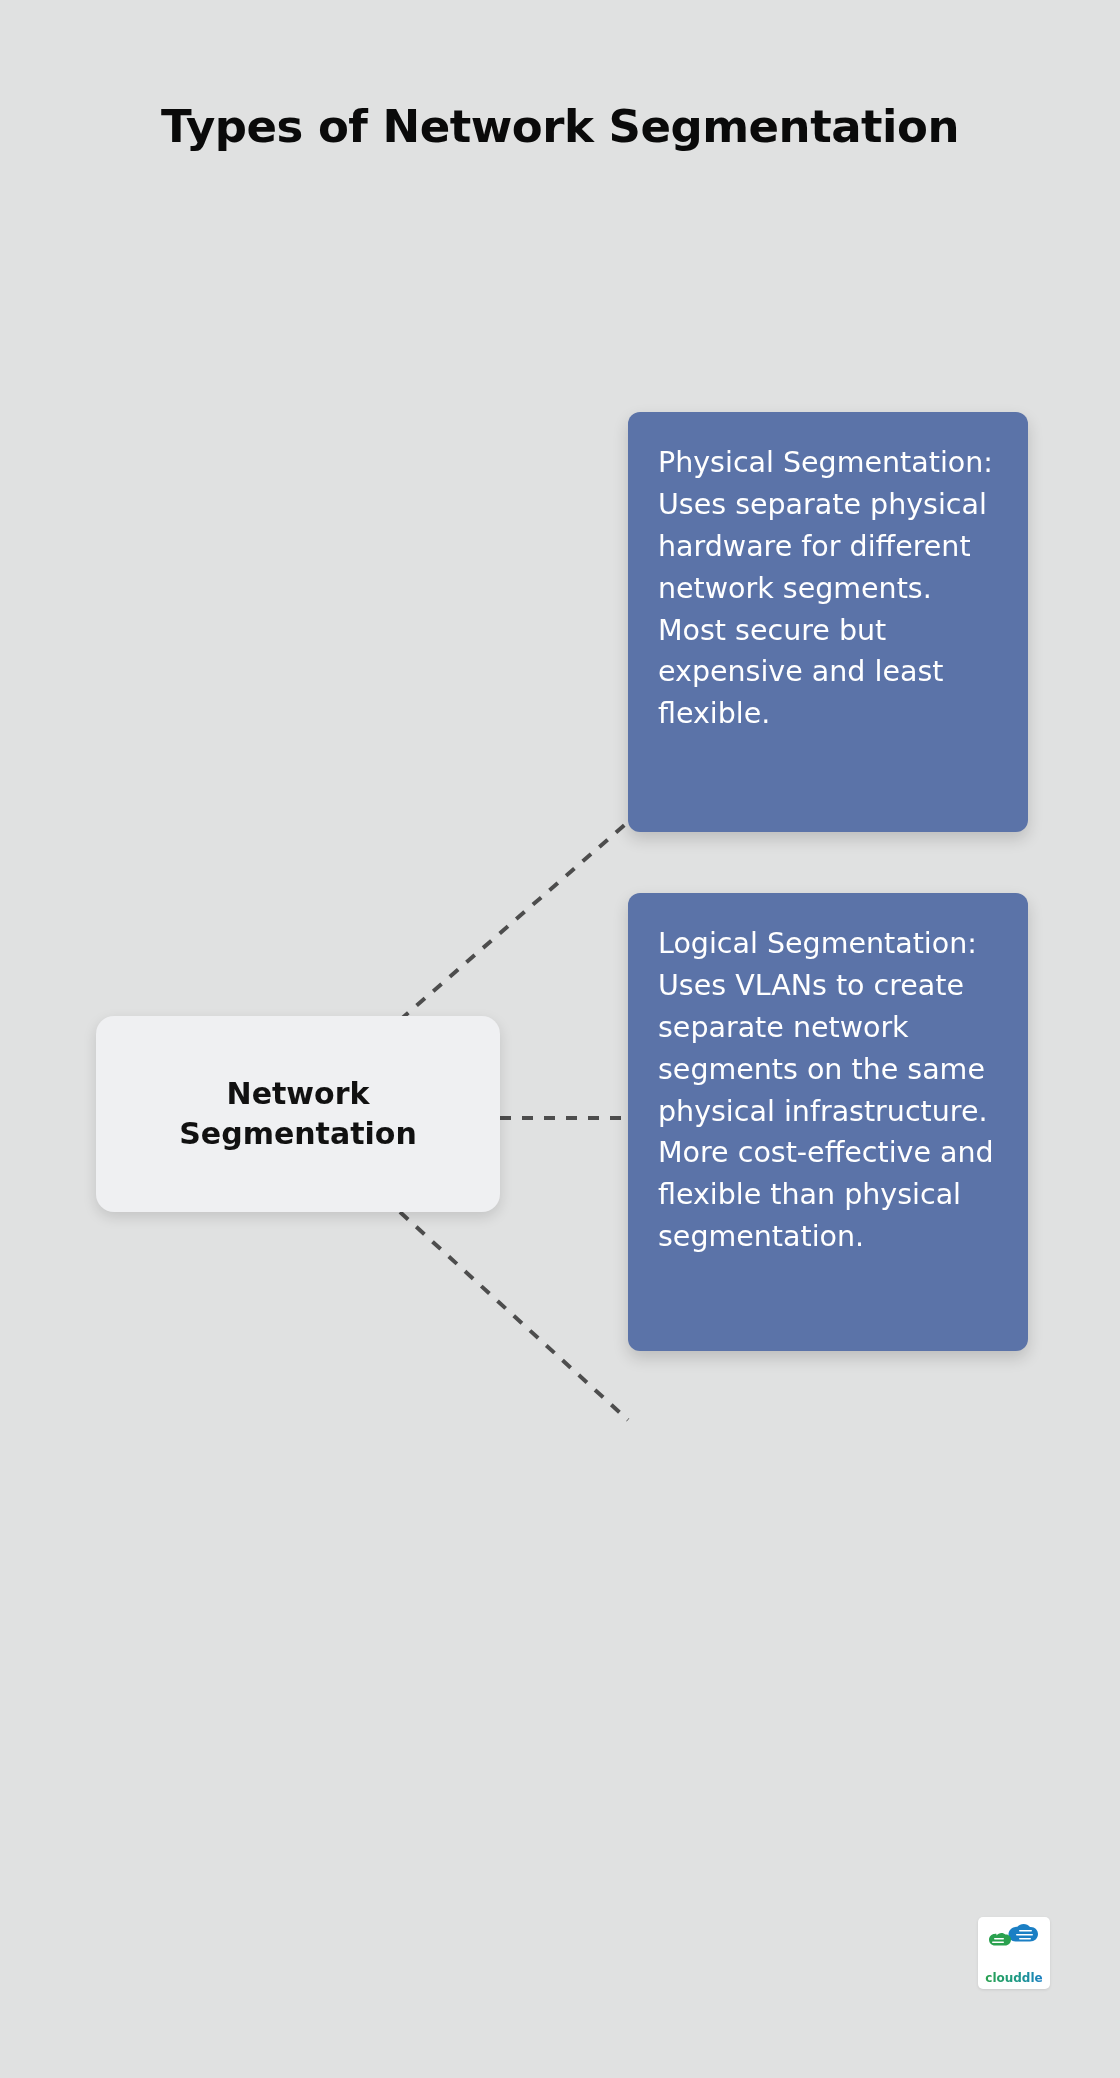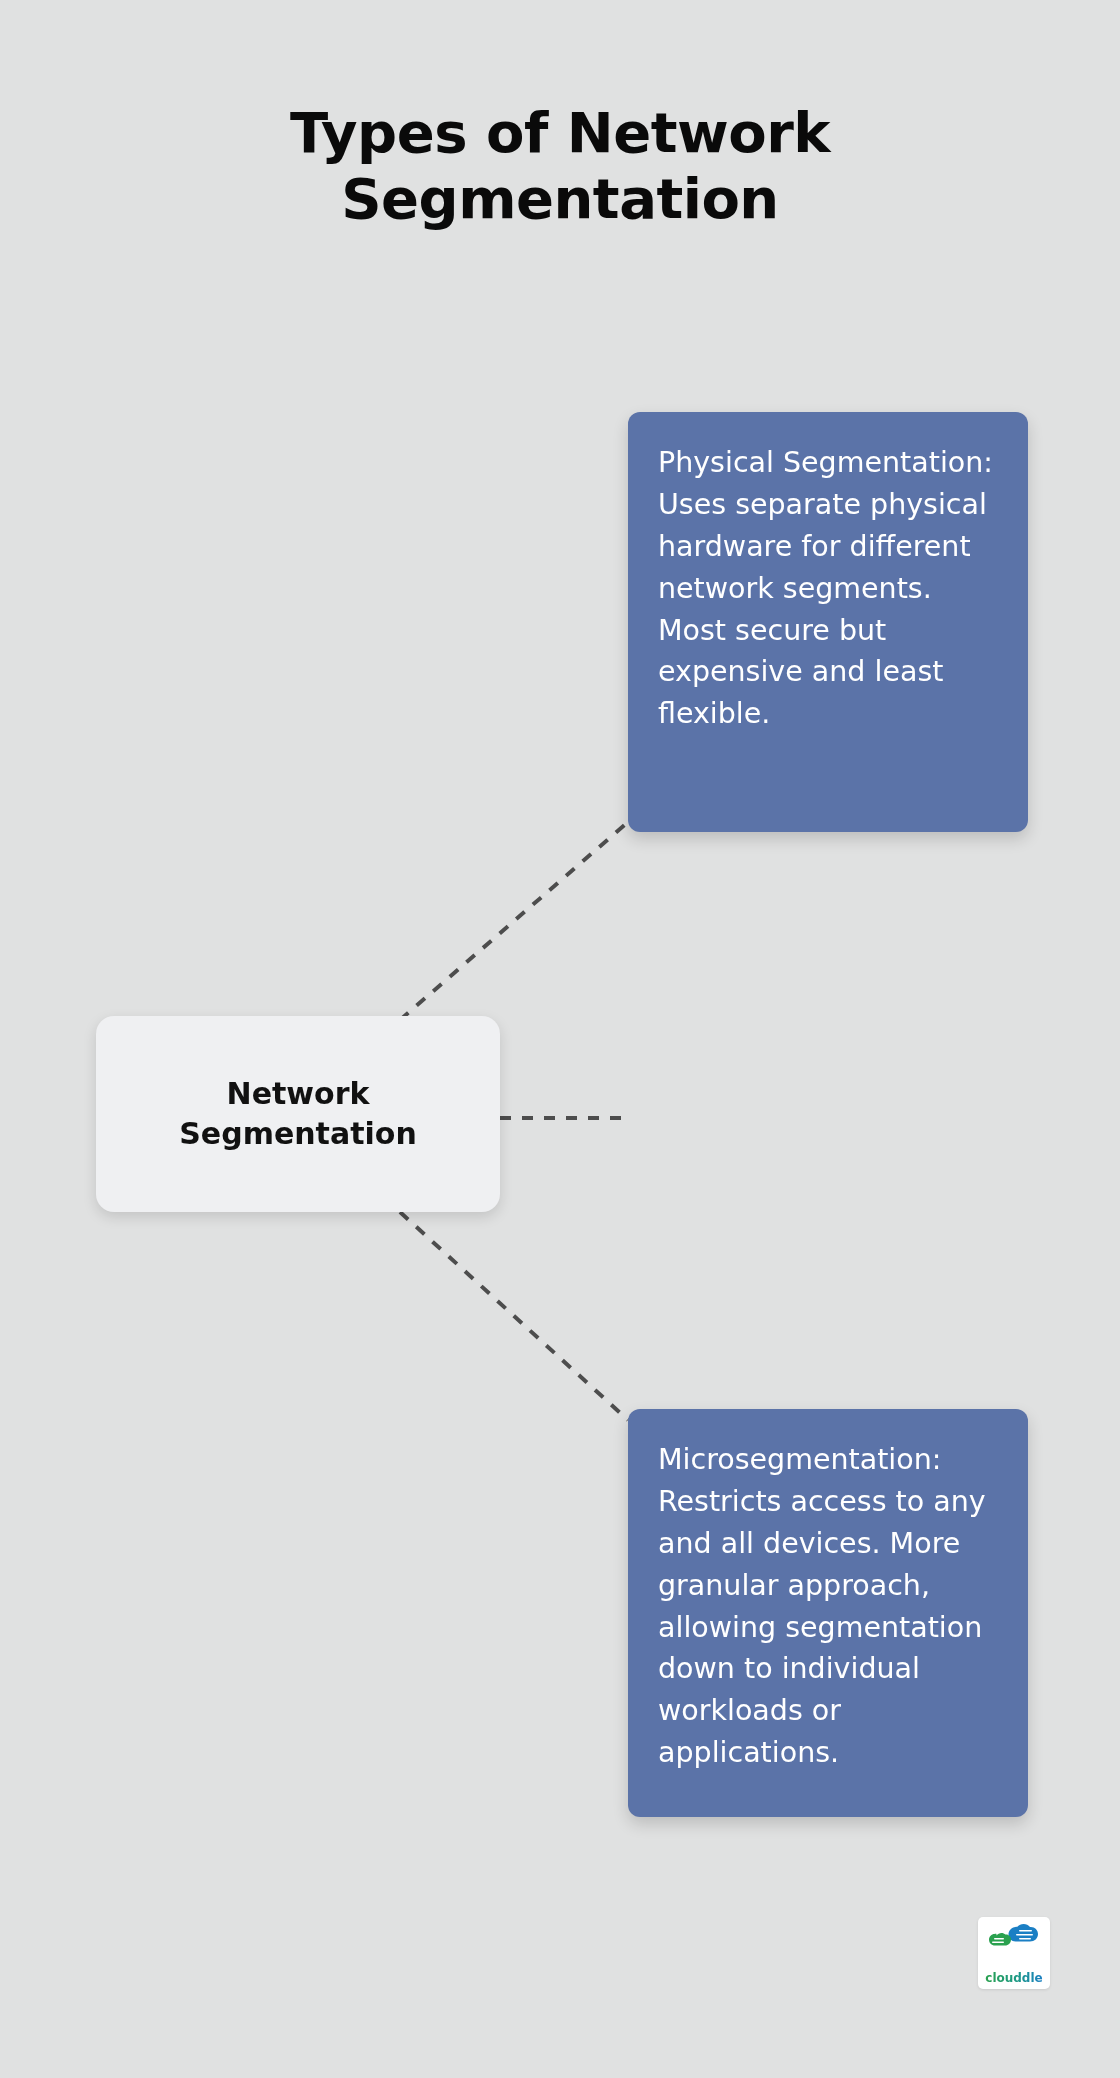--- a/index.html
+++ b/index.html
@@ -28,7 +28,7 @@
     top: 100px;
     width: 800px;
     text-align: center;
-    font-size: 56px;
+    font-size: 45px;
     line-height: 1.18;
     font-weight: 700;
     color: #0a0a0a;

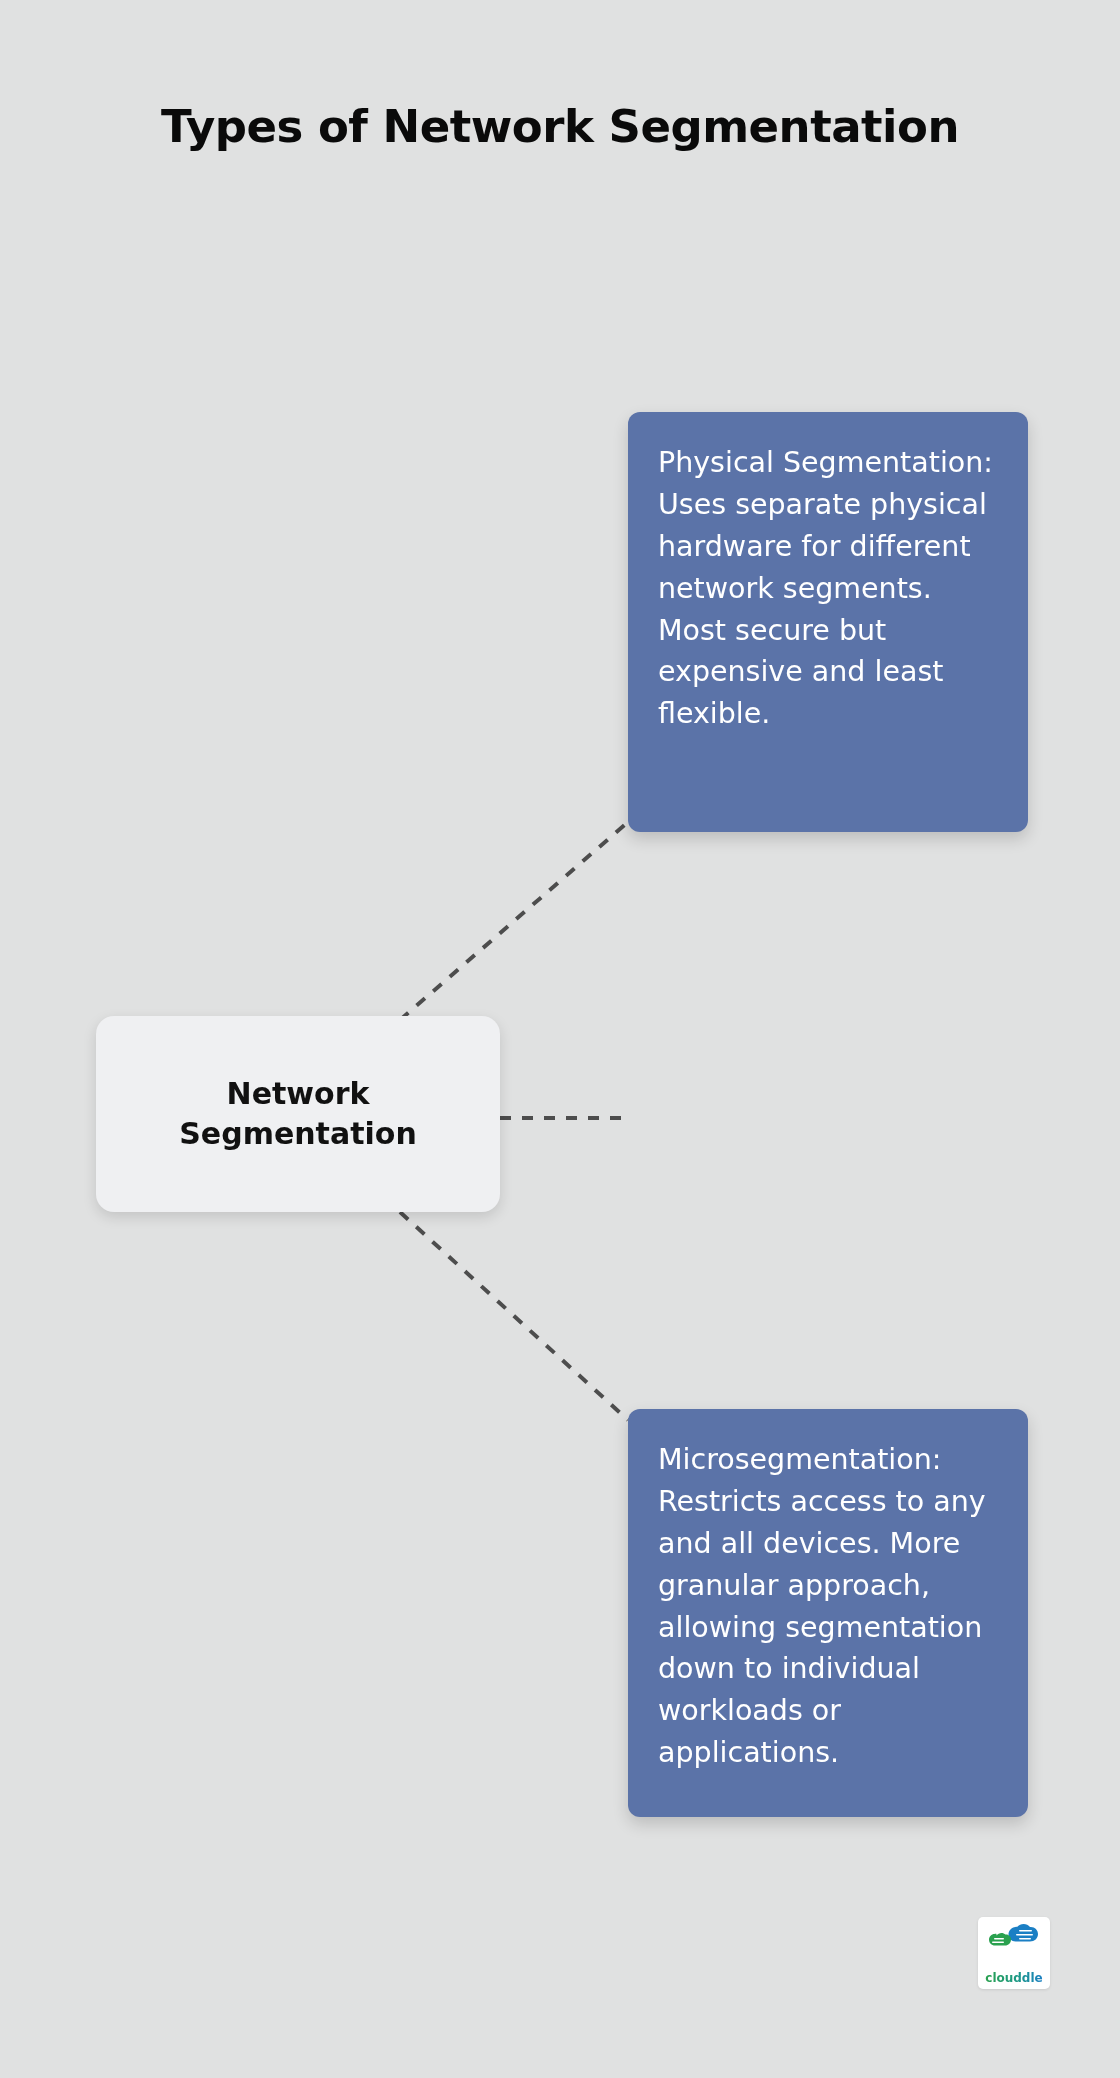--- a/index.html
+++ b/index.html
@@ -139,6 +139,9 @@
     <div class="card-text">Physical Segmentation: Uses separate physical hardware for different network segments. Most secure but expensive and least flexible.</div>
   </div>
 
+  <div class="card" id="card-1">
+    <div class="card-text">Logical Segmentation: Uses VLANs to create separate network segments on the same physical infrastructure. More cost-effective and flexible than physical segmentation.</div>
+  </div>
 
   <div class="card" id="card-2">
     <div class="card-text">Microsegmentation: Restricts access to any and all devices. More granular approach, allowing segmentation down to individual workloads or applications.</div>

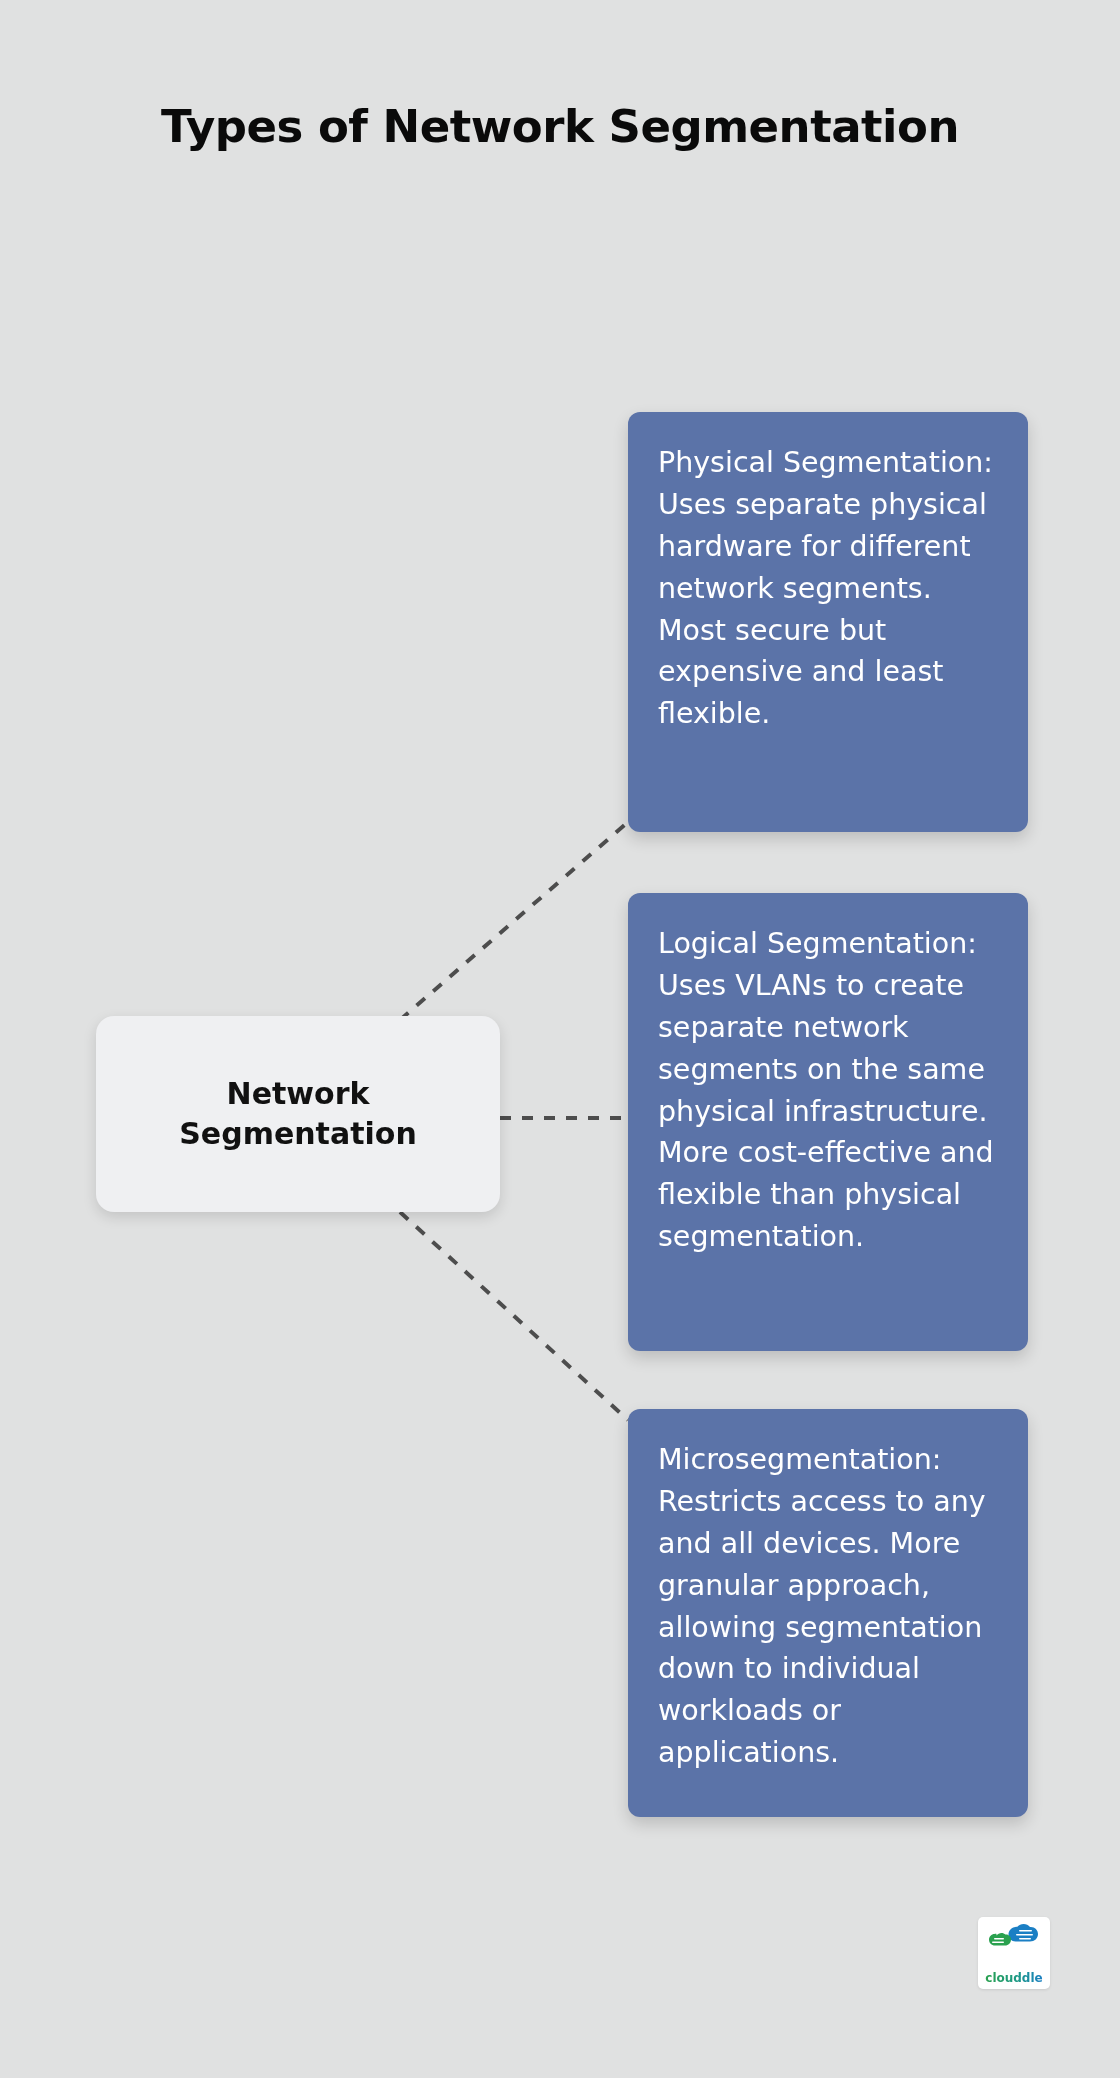--- a/index.html
+++ b/index.html
@@ -143,9 +143,6 @@
     <div class="card-text">Logical Segmentation: Uses VLANs to create separate network segments on the same physical infrastructure. More cost-effective and flexible than physical segmentation.</div>
   </div>
 
-  <div class="card" id="card-2">
-    <div class="card-text">Microsegmentation: Restricts access to any and all devices. More granular approach, allowing segmentation down to individual workloads or applications.</div>
-  </div>
 
   <div class="logo-box">
     <svg class="logo-mark" viewBox="0 0 104 62" xmlns="http://www.w3.org/2000/svg">

